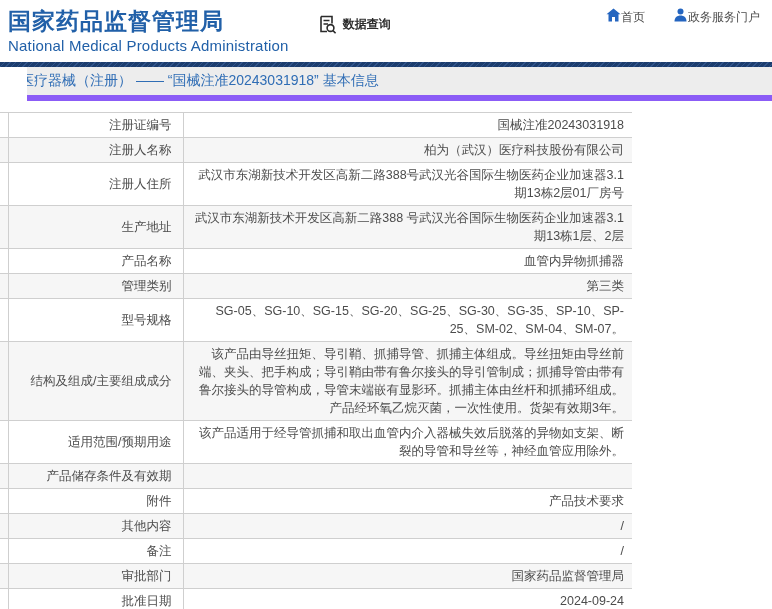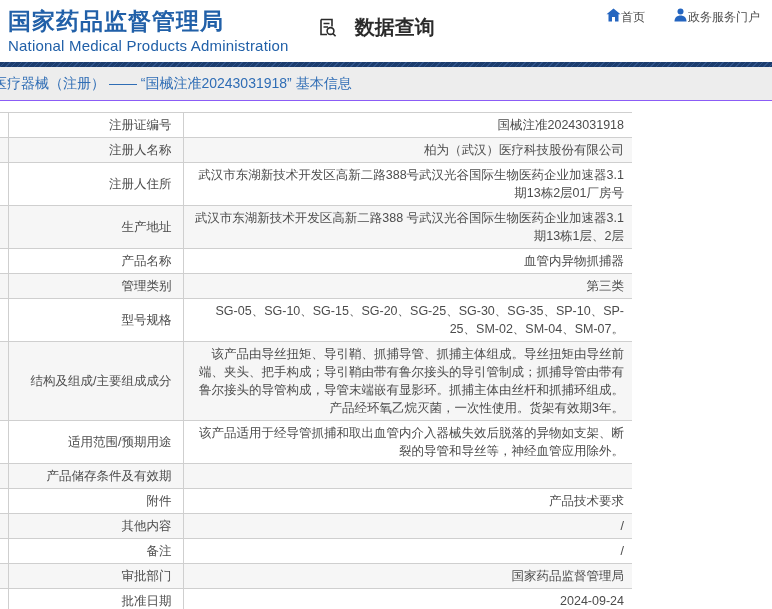--- a/index.html
+++ b/index.html
@@ -19,7 +19,7 @@
 
   .dataquery { display: flex; align-items: center; margin: 14px 0 0 28px; cursor: pointer; }
   .dataquery svg { display: block; }
-  .dataquery-label { font-size: 20px; font-weight: bold; color: #2b2b2b; margin-left: 17px; }
+  .dataquery-label { font-size: 12px; font-weight: bold; color: #2b2b2b; margin-left: 5px; }
 
   .header-nav { position: absolute; right: 12px; top: 8px; display: flex; gap: 28px; }
   .nav-item { display: flex; align-items: center; cursor: pointer; }

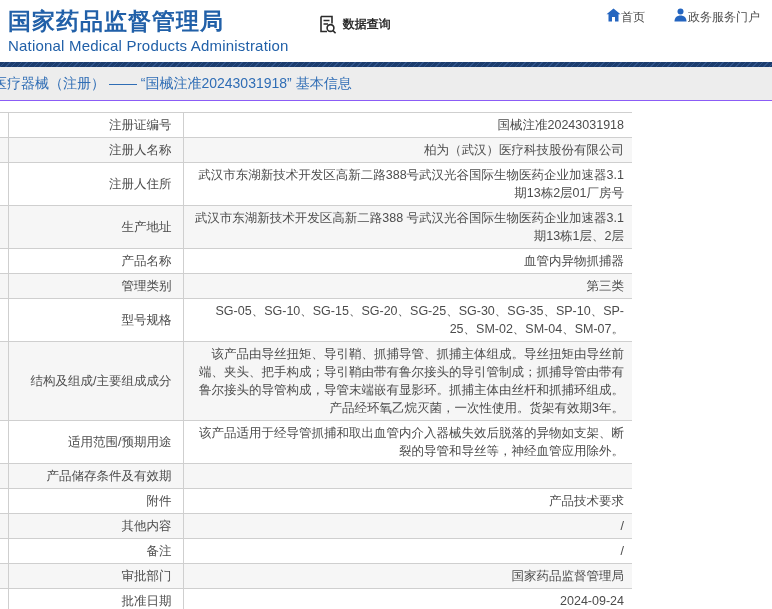--- a/index.html
+++ b/index.html
@@ -34,8 +34,8 @@
 
   
   .title-bar {
-    height: 34px; background: #ededed; border-bottom: 1px solid #8b5cf6;
-    display: flex; align-items: center; overflow: hidden;
+    height: 34px; background: #ededed; border-bottom: 6px solid #8b5cf6;
+    display: flex; align-items: center; overflow: hidden; margin-left: 27px;
   }
   .title-bar span {
     color: #2f6db5; font-size: 14px; white-space: nowrap; margin-left: -7px;

